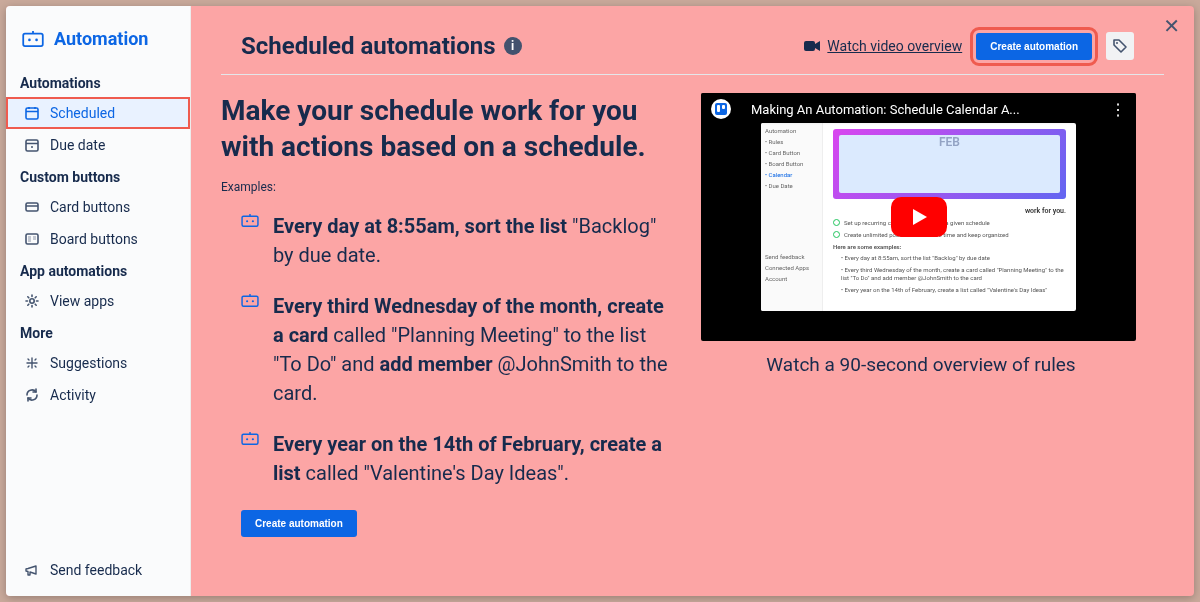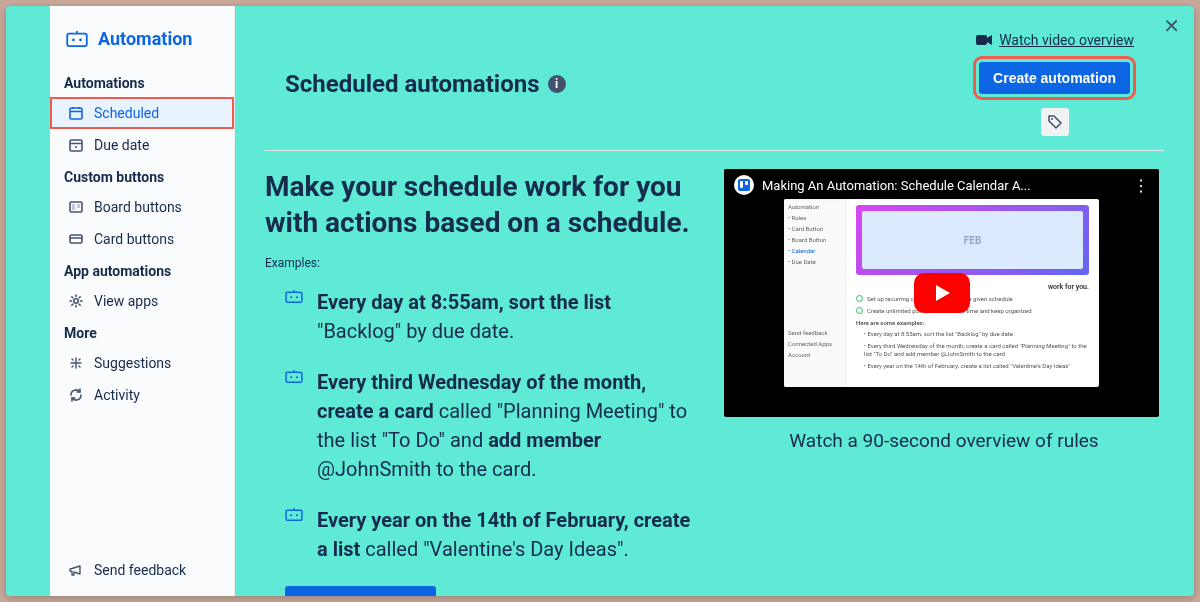--- a/index.html
+++ b/index.html
@@ -13,12 +13,11 @@
   .shell {
     position: absolute;
     left: 6px; top: 6px; right: 6px; bottom: 6px;
-    background: #5eead4;
+    background: #fca5a5;
     border-radius: 4px;
     box-shadow: 0 2px 8px rgba(0,0,0,0.25);
     display: flex;
     overflow: hidden;
-    padding-left: 44px;
   }
   .sidebar {
     width: 185px;

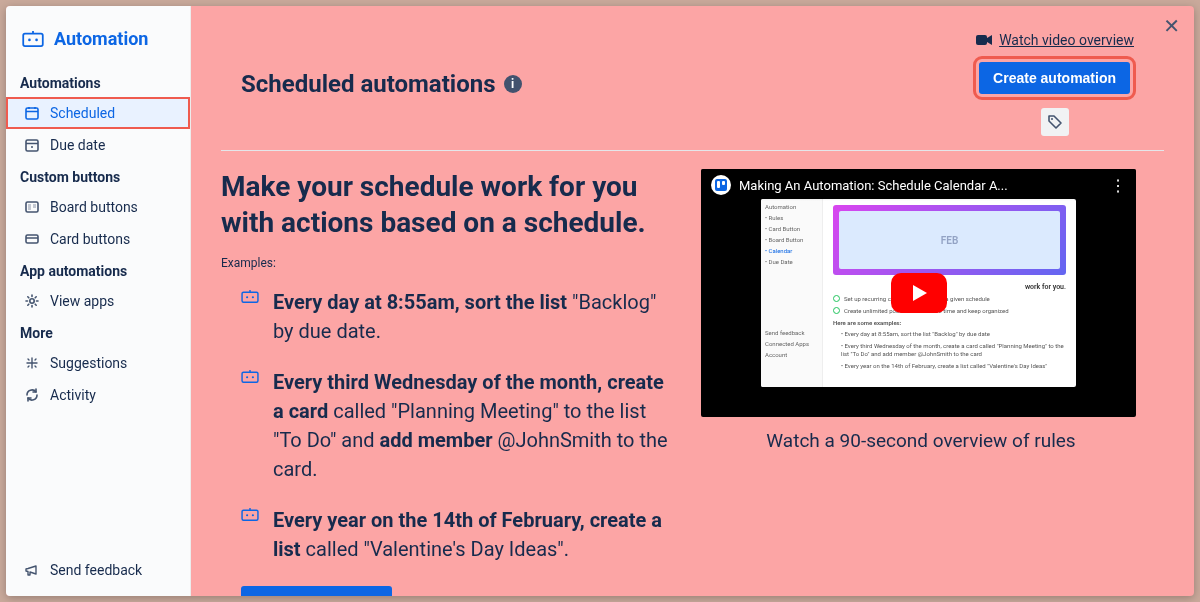--- a/index.html
+++ b/index.html
@@ -102,7 +102,7 @@
     display: flex; align-items: center; justify-content: center;
   }
   .header-actions {
-    display: flex; align-items: center; gap: 14px; flex-direction: column;
+    display: flex; align-items: center; gap: 14px;
   }
   .watch-video {
     display: flex; align-items: center; gap: 6px;

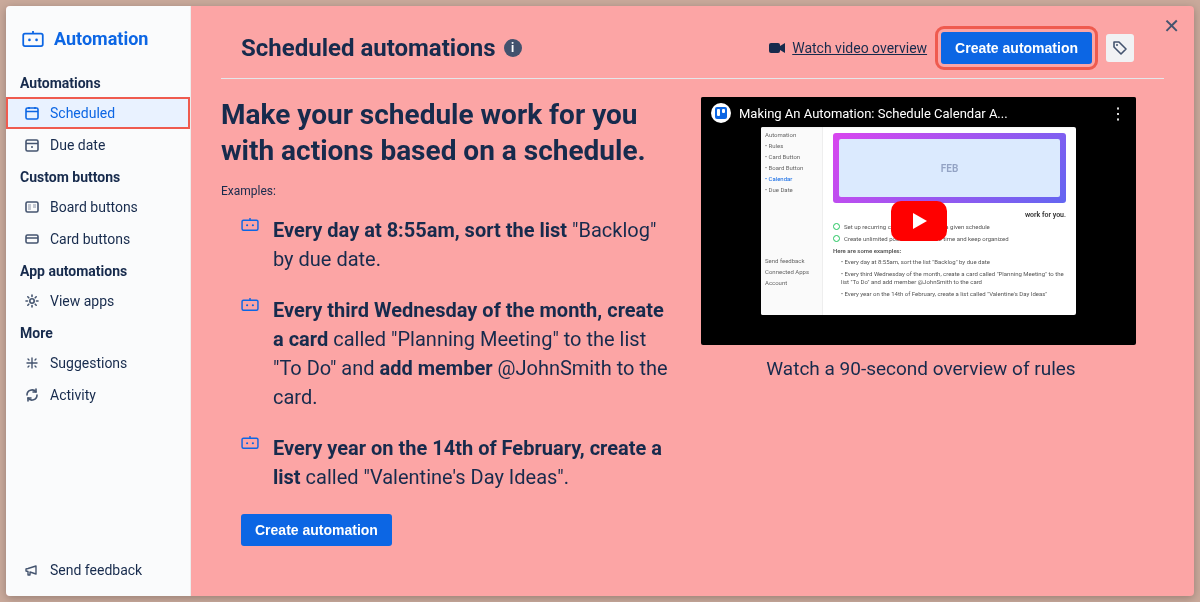--- a/index.html
+++ b/index.html
@@ -115,7 +115,7 @@
     border: none;
     border-radius: 3px;
     padding: 8px 14px;
-    font-size: 14px;
+    font-size: 10px;
     font-weight: 600;
     cursor: pointer;
   }

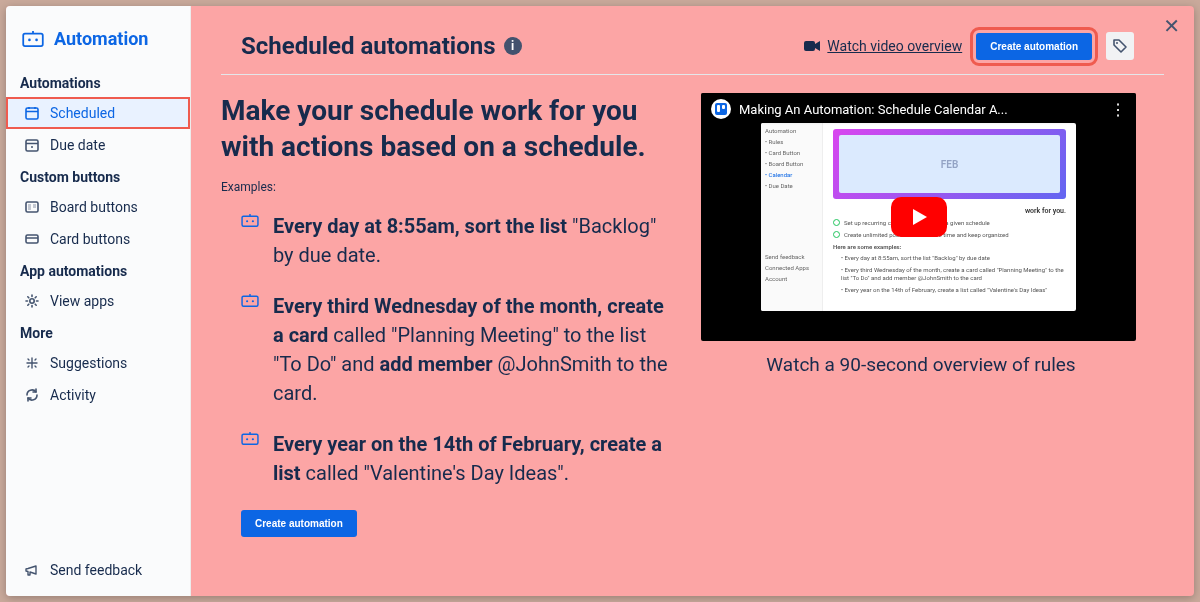--- a/index.html
+++ b/index.html
@@ -167,7 +167,7 @@
   .video-top {
     position:absolute; top:0; left:0; right:0; height:32px;
     background: linear-gradient(rgba(0,0,0,.7),rgba(0,0,0,0));
-    display:flex; align-items:center; padding: 0 10px; gap:8px;
+    display:flex; align-items:center; padding: 0 10px; gap:20px;
   }
   .video-logo {
     width:20px;height:20px;border-radius:50%;background:#fff;display:flex;align-items:center;justify-content:center;

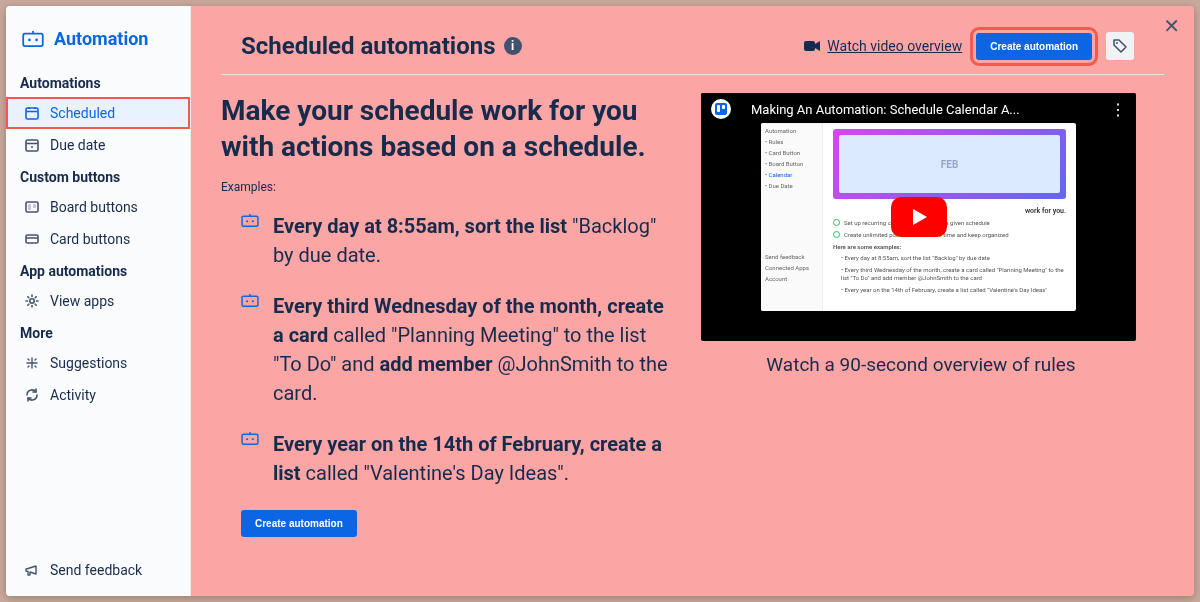--- a/index.html
+++ b/index.html
@@ -181,7 +181,7 @@
   .vb-side-item { font-size:6px; color:#666; margin-bottom:4px;}
   .vb-main { position:absolute; left:62px; right:0; top:0; bottom:0; padding:6px 10px;}
   .vb-banner { height:70px; background: linear-gradient(135deg,#d946ef,#6366f1); border-radius:3px; position:relative; overflow:hidden;}
-  .vb-banner-inner { position:absolute; inset:6px; background:#dbeafe; border-radius:2px; display:flex; align-items:center; justify-content:center; font-size:10px; color:#93a3c4; font-weight:600;}
+  .vb-banner-inner { position:absolute; inset:6px; background:#dbeafe; border-radius:2px; display:flex; align-items:flex-start; justify-content:center; font-size:12px; color:#93a3c4; font-weight:600;}
   .vb-trigger { font-size:7px; color:#333; font-weight:600; margin-top:8px;}
   .vb-line { display:flex; gap:4px; margin-top:4px; align-items:flex-start;}
   .vb-check { width:7px;height:7px;border:1px solid #22c55e;border-radius:50%; flex:0 0 7px;}

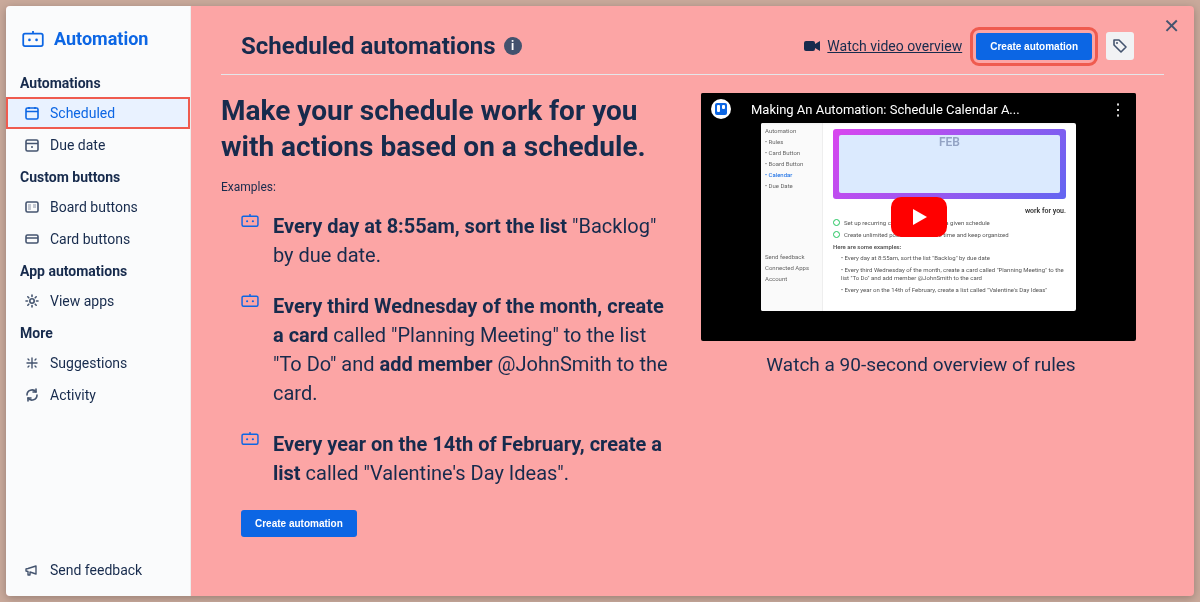--- a/index.html
+++ b/index.html
@@ -247,21 +247,21 @@
     <div class="sb-item">
       <span class="icon">
           <svg width="16" height="16" viewBox="0 0 16 16">
+            <rect x="2" y="4" width="12" height="8" rx="1.5" fill="none" stroke="currentColor" stroke-width="1.6"></rect>
+            <line x1="2" y1="7" x2="14" y2="7" stroke="currentColor" stroke-width="1.6"></line>
+          </svg>
+        </span>
+      <span>Card buttons</span>
+    </div>
+    <div class="sb-item">
+      <span class="icon">
+          <svg width="16" height="16" viewBox="0 0 16 16">
             <rect x="2" y="3" width="12" height="10" rx="1.5" fill="none" stroke="currentColor" stroke-width="1.6"></rect>
             <rect x="4" y="5" width="3" height="6" fill="currentColor" opacity=".3"></rect>
             <rect x="9" y="5" width="3" height="4" fill="currentColor" opacity=".3"></rect>
           </svg>
         </span>
       <span>Board buttons</span>
-    </div>
-    <div class="sb-item">
-      <span class="icon">
-          <svg width="16" height="16" viewBox="0 0 16 16">
-            <rect x="2" y="4" width="12" height="8" rx="1.5" fill="none" stroke="currentColor" stroke-width="1.6"></rect>
-            <line x1="2" y1="7" x2="14" y2="7" stroke="currentColor" stroke-width="1.6"></line>
-          </svg>
-        </span>
-      <span>Card buttons</span>
     </div>
 
     <div class="sb-section-title">App automations</div>

